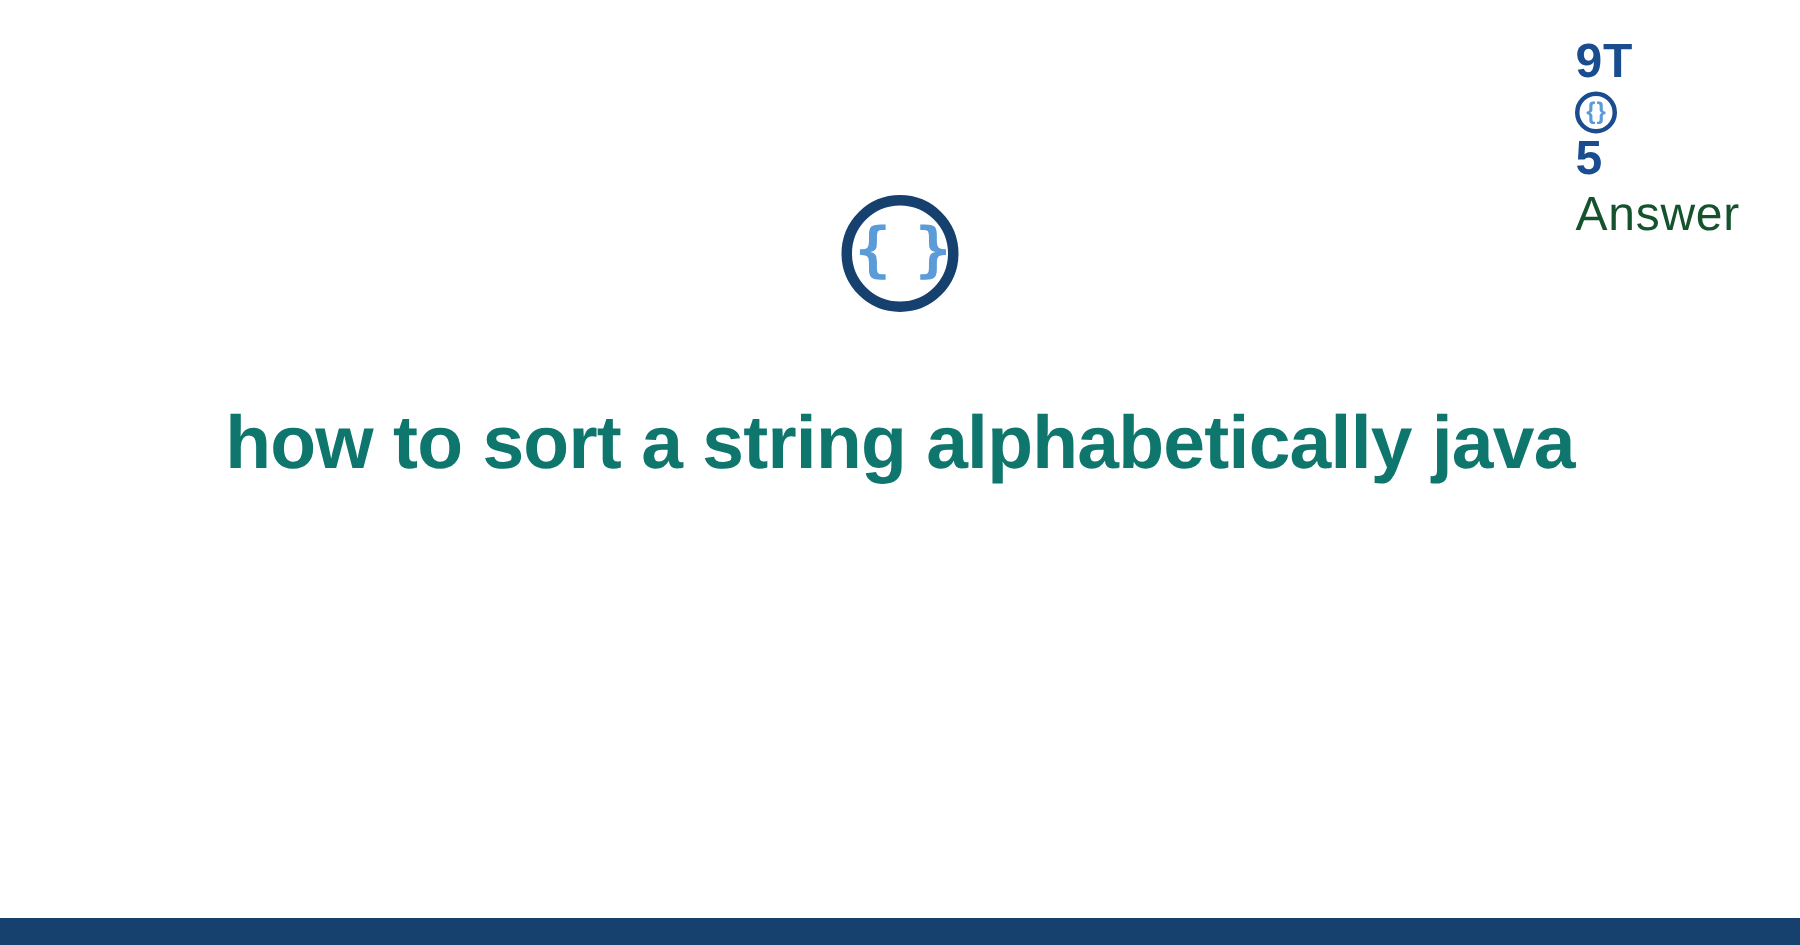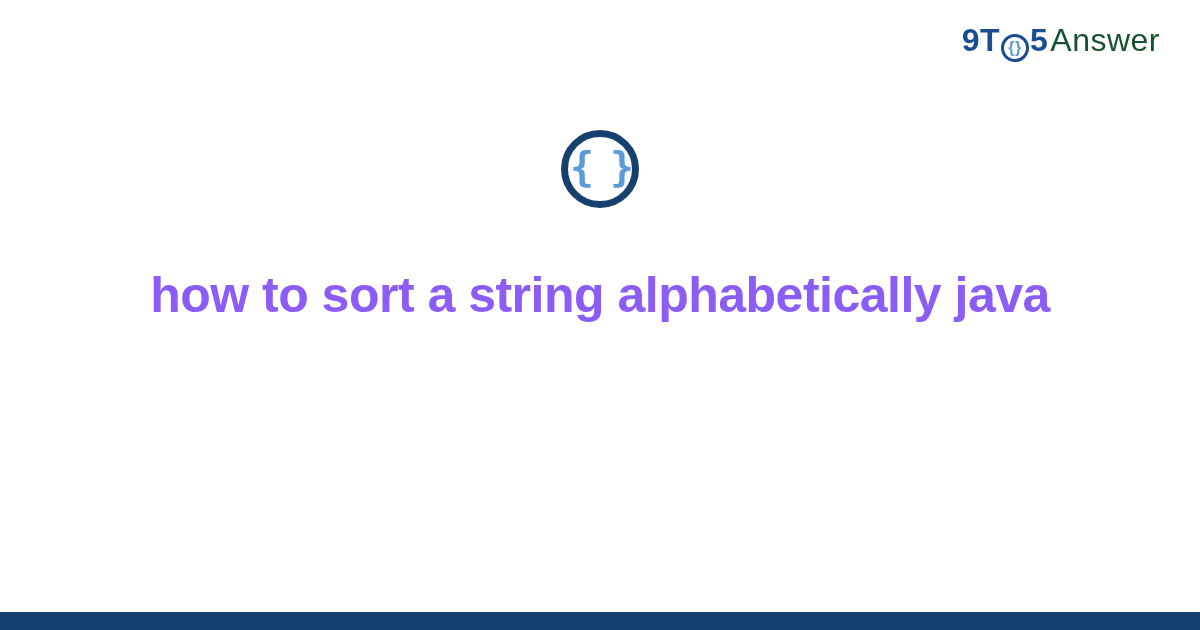--- a/index.html
+++ b/index.html
@@ -6,6 +6,7 @@
       margin: 0;
       padding: 0;
       box-sizing: border-box;
+      flex-direction: column;
     }
     body {
       width: 1200px;

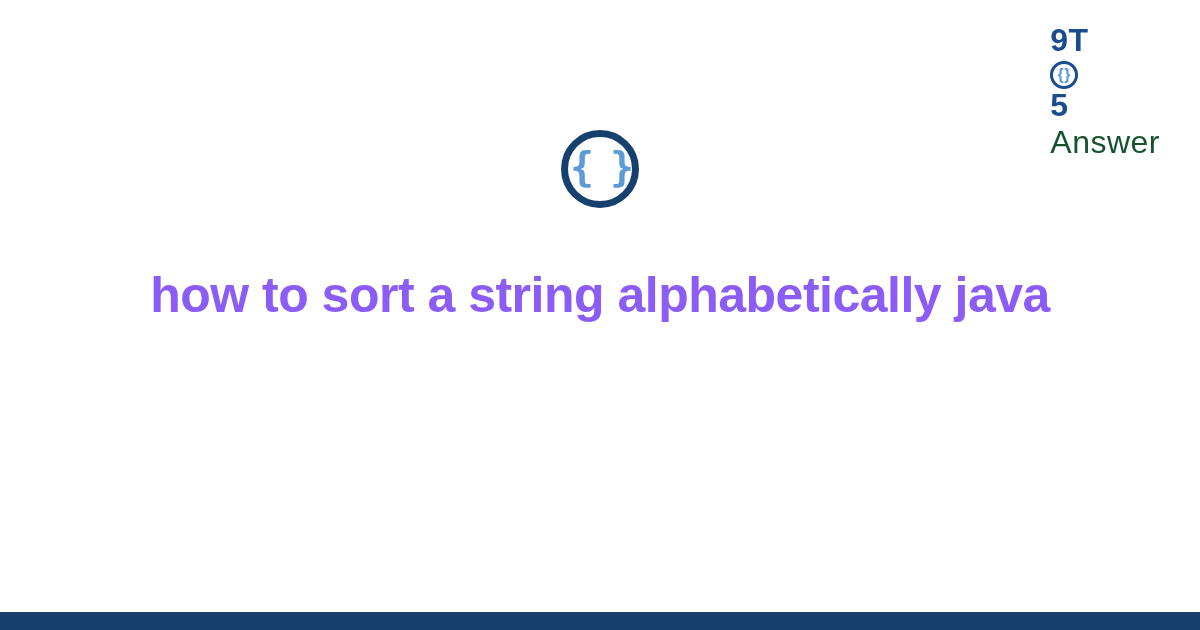--- a/index.html
+++ b/index.html
@@ -76,7 +76,7 @@
     .title {
       font-size: 50px;
       font-weight: 800;
-      color: #8b5cf6;
+      color: #0f766e;
       text-align: right;
       line-height: 1.25;
       max-width: 1000px;

